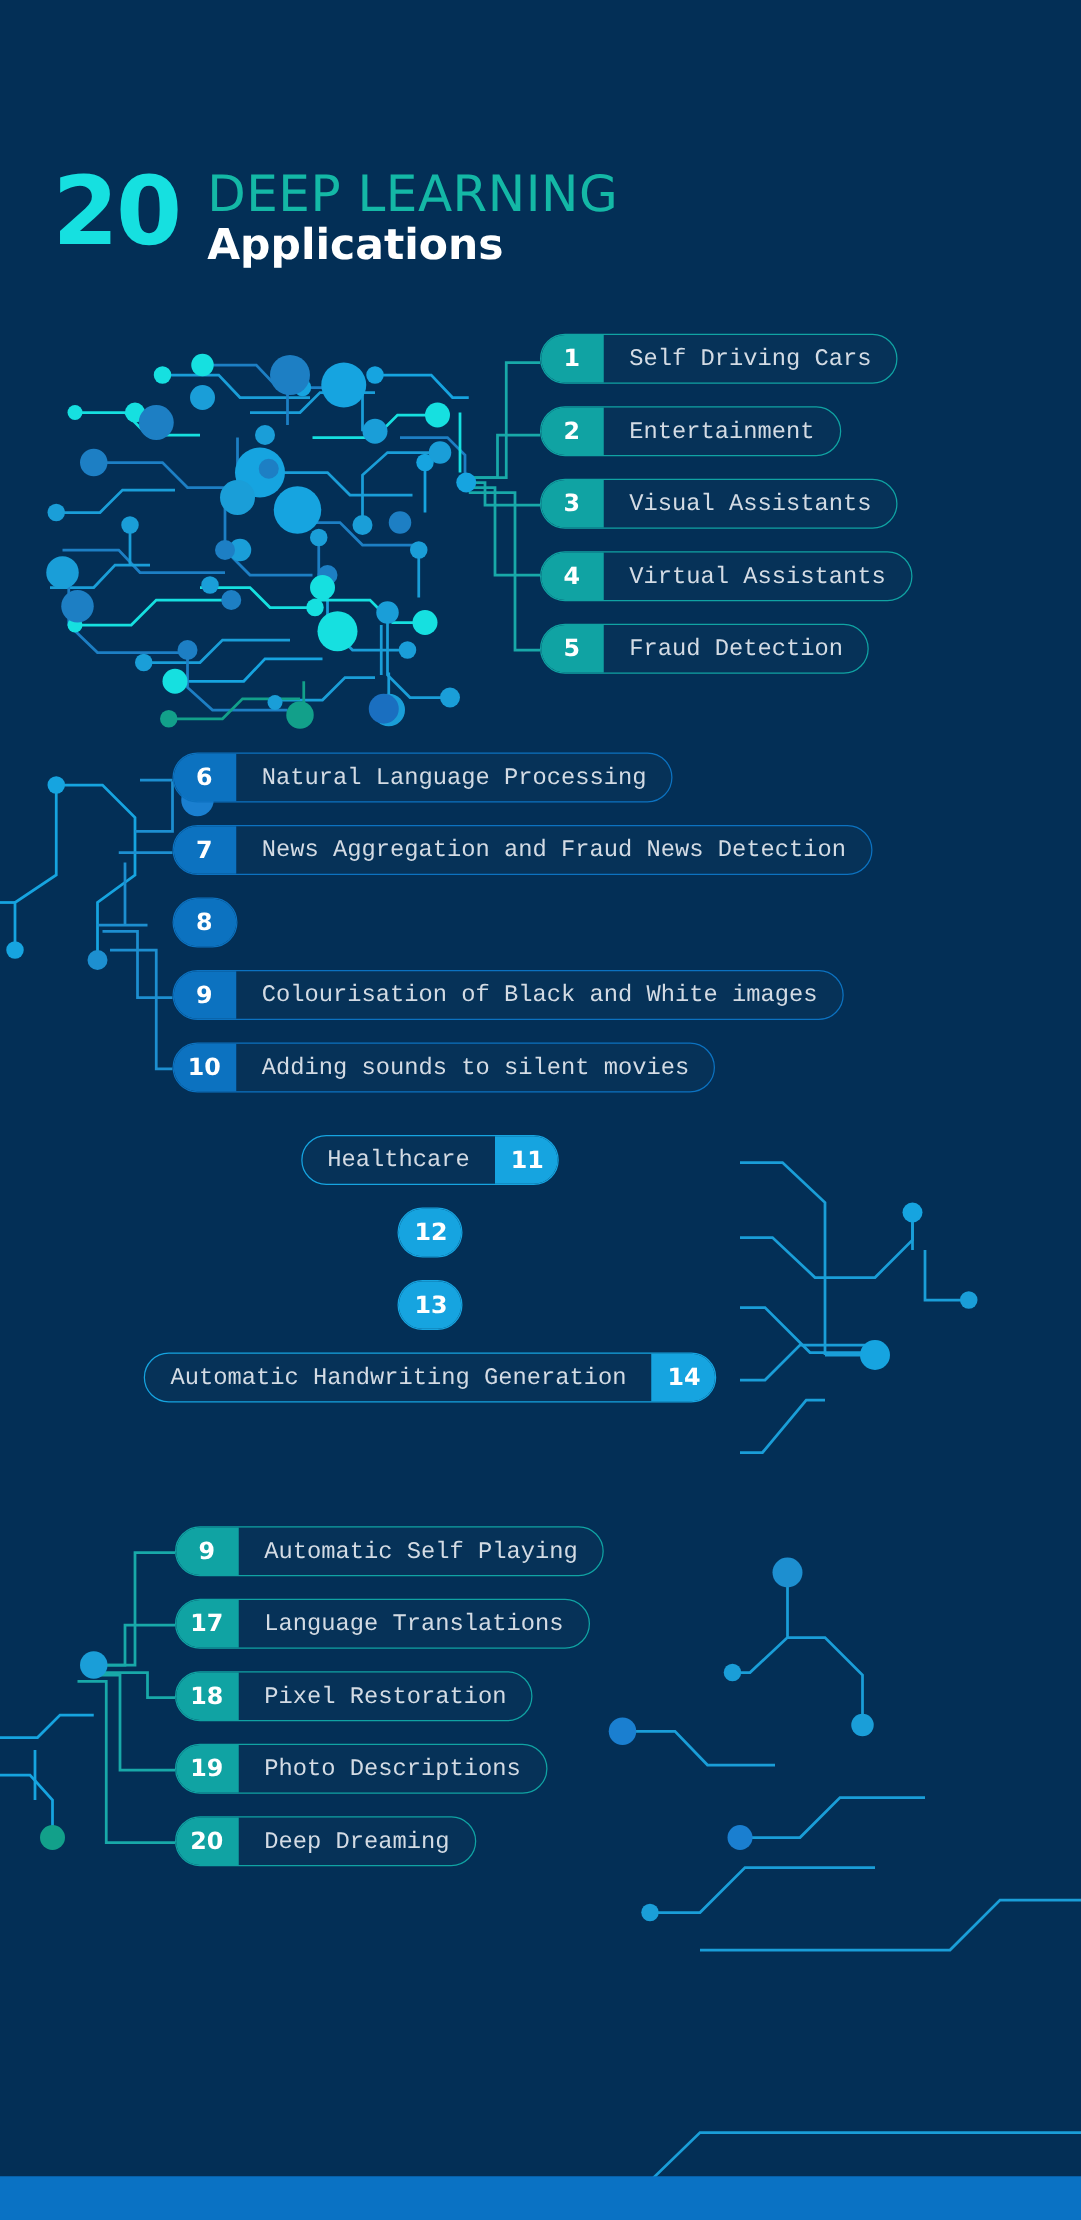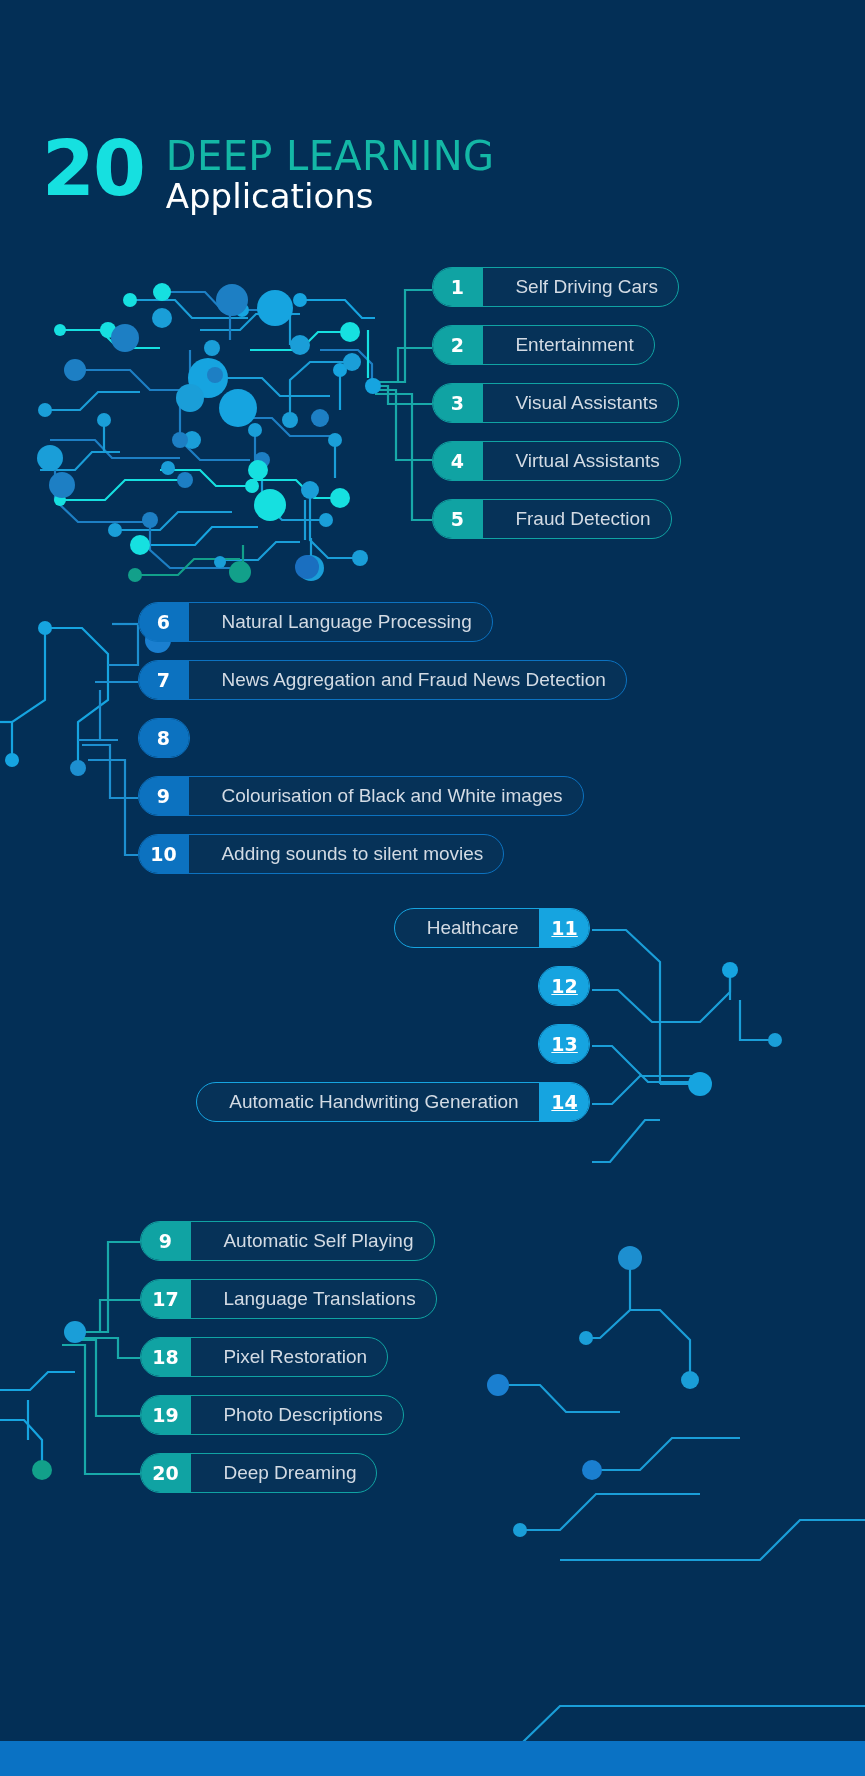--- a/index.html
+++ b/index.html
@@ -27,7 +27,7 @@
     color: #14b8a6; line-height: 1.0; font-family: "DejaVu Sans", sans-serif;
   }
   .title-line2 {
-    font-size: 34px; font-weight: 400; color: #FFFFFF;
+    font-size: 34px; font-weight: 700; color: #FFFFFF;
     line-height: 1.22; font-family: "DejaVu Sans", sans-serif;
   }
 

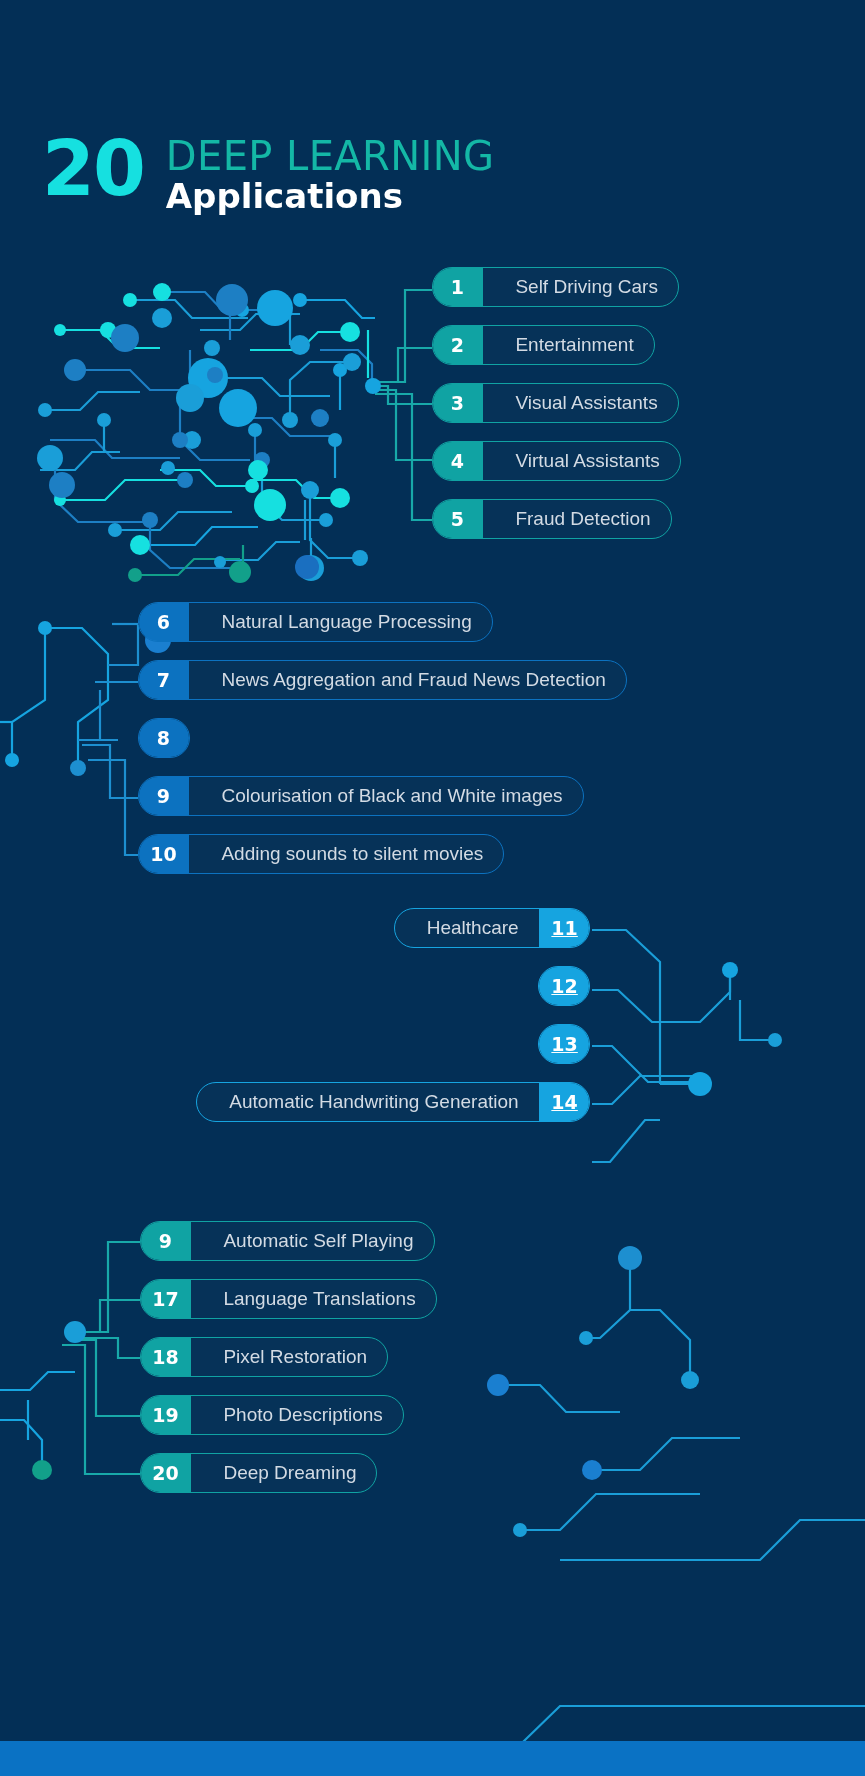--- a/index.html
+++ b/index.html
@@ -55,8 +55,7 @@
     display: flex; align-items: center;
     padding: 0 20px; white-space: nowrap;
     color: #D3DBE4; font-size: 19px; font-weight: 400;
-    font-family: Liberation Sans, sans-serif;
-    margin-left: 12px;
+    font-family: Liberation Mono, monospace;
   }
 
   

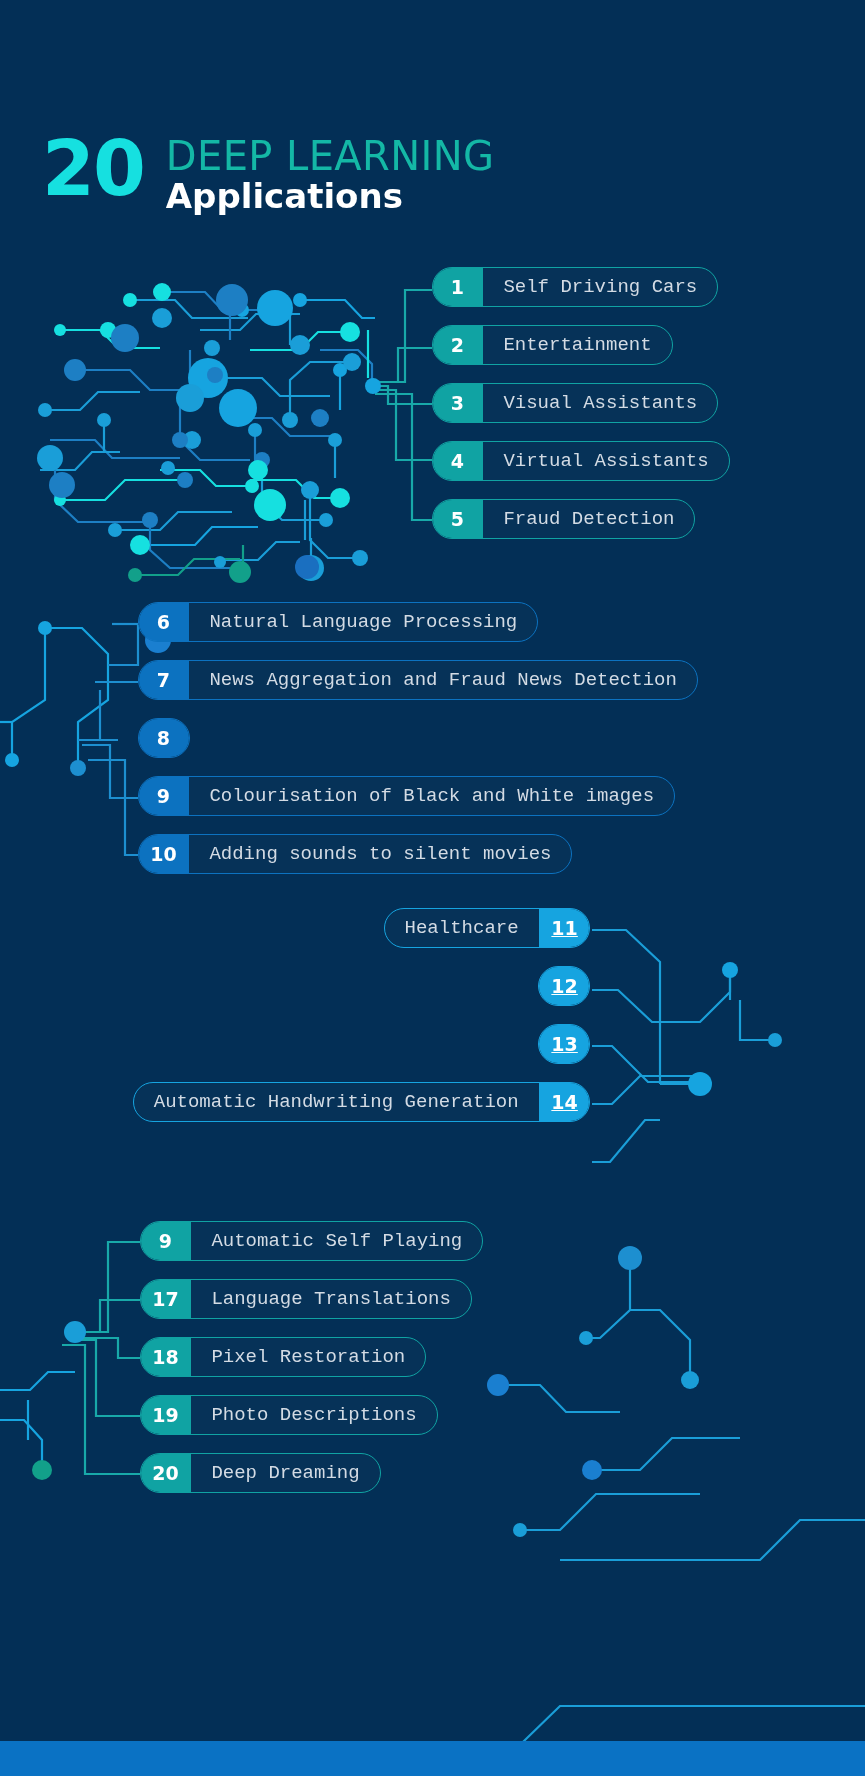--- a/index.html
+++ b/index.html
@@ -34,7 +34,7 @@
   
   .group { position: absolute; }
   .row { display: flex; align-items: stretch; height: 40px; margin-bottom: 18px; }
-  .row.right { justify-content: flex-end; }
+  .row.right { justify-content: center; }
 
   .pill {
     display: flex; align-items: stretch; height: 40px;

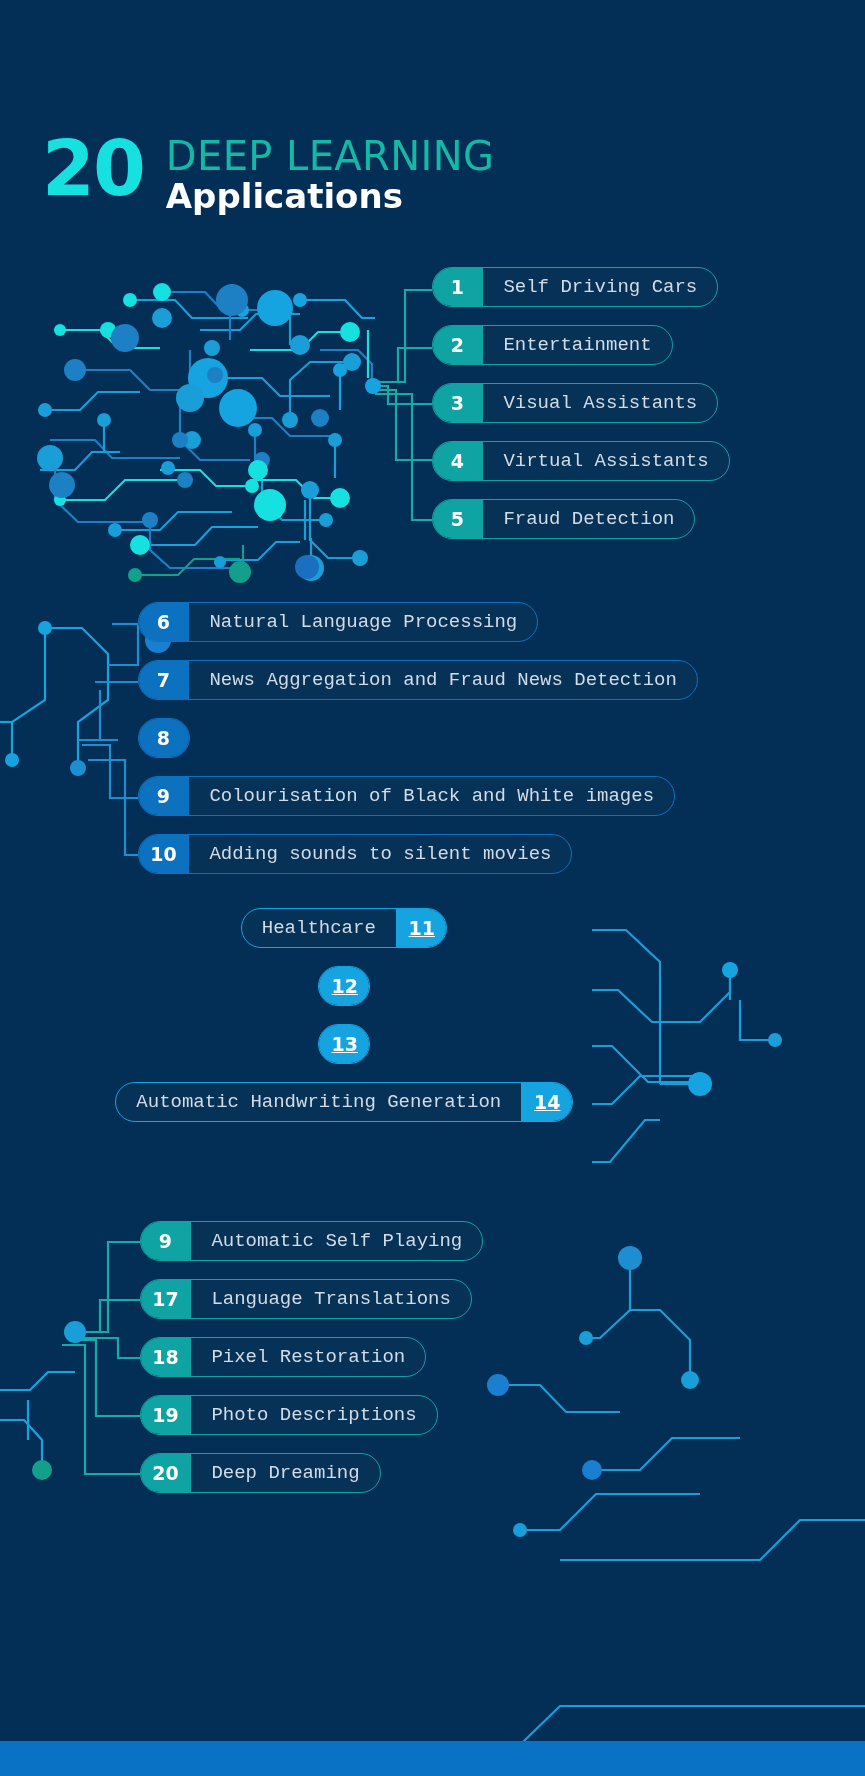--- a/index.html
+++ b/index.html
@@ -50,7 +50,7 @@
     font-family: "DejaVu Sans", sans-serif;
   }
   .badge.left  { border-radius: 20px 0 0 20px; margin: -1.6px 0 -1.6px -1.6px; }
-  .badge.right { border-radius: 0 20px 20px 0; margin: -1.6px -1.6px -1.6px 0; text-decoration: underline; }
+  .badge.right { border-radius: 0 20px 20px 0; margin: -1.6px -1.6px -1.6px 0; }
   .label {
     display: flex; align-items: center;
     padding: 0 20px; white-space: nowrap;

